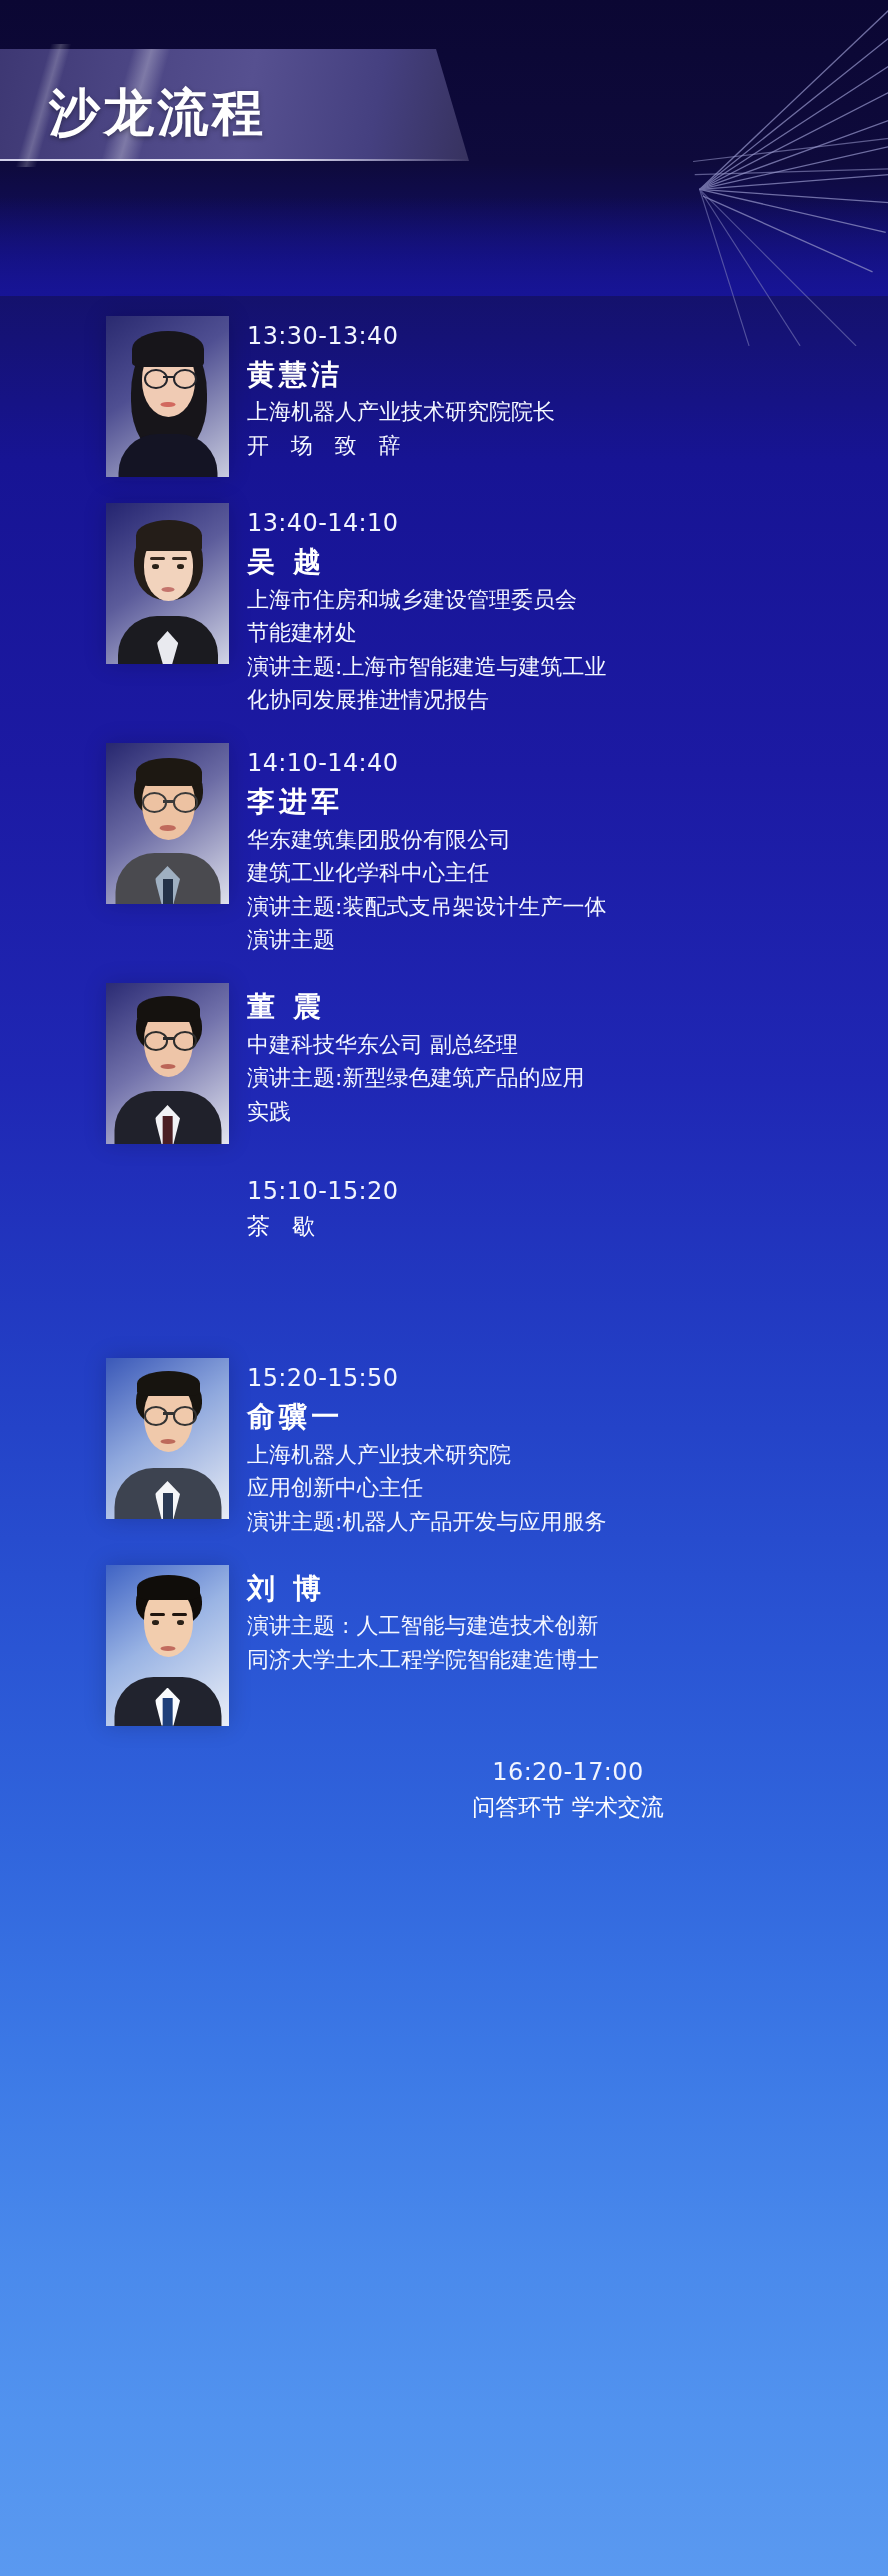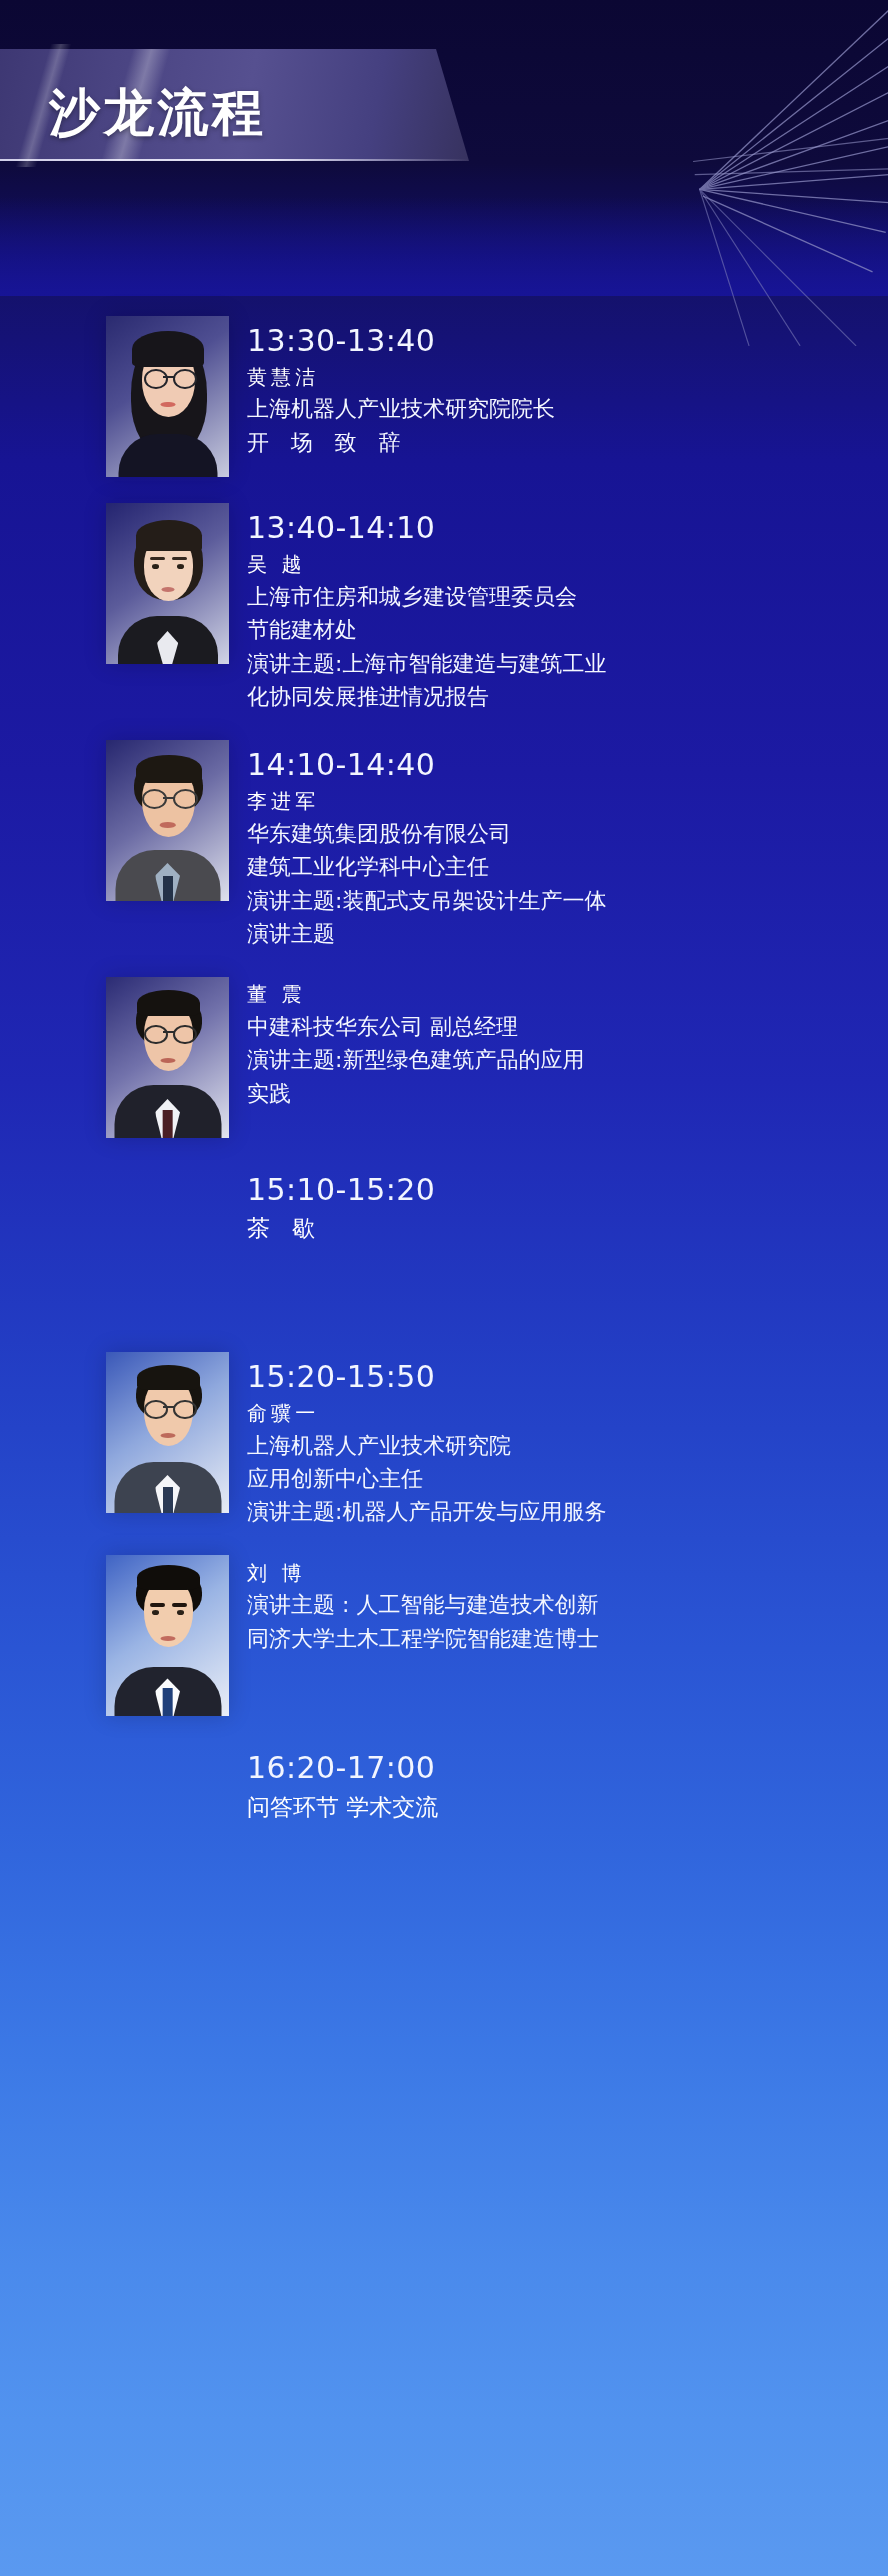--- a/index.html
+++ b/index.html
@@ -116,7 +116,7 @@
     color:#ffffff;
   }
   .t-time{
-    font-size:30px;
+    font-size:24px;
     color:#f2f5ff;
     line-height:1.46;
     letter-spacing:0.4px;

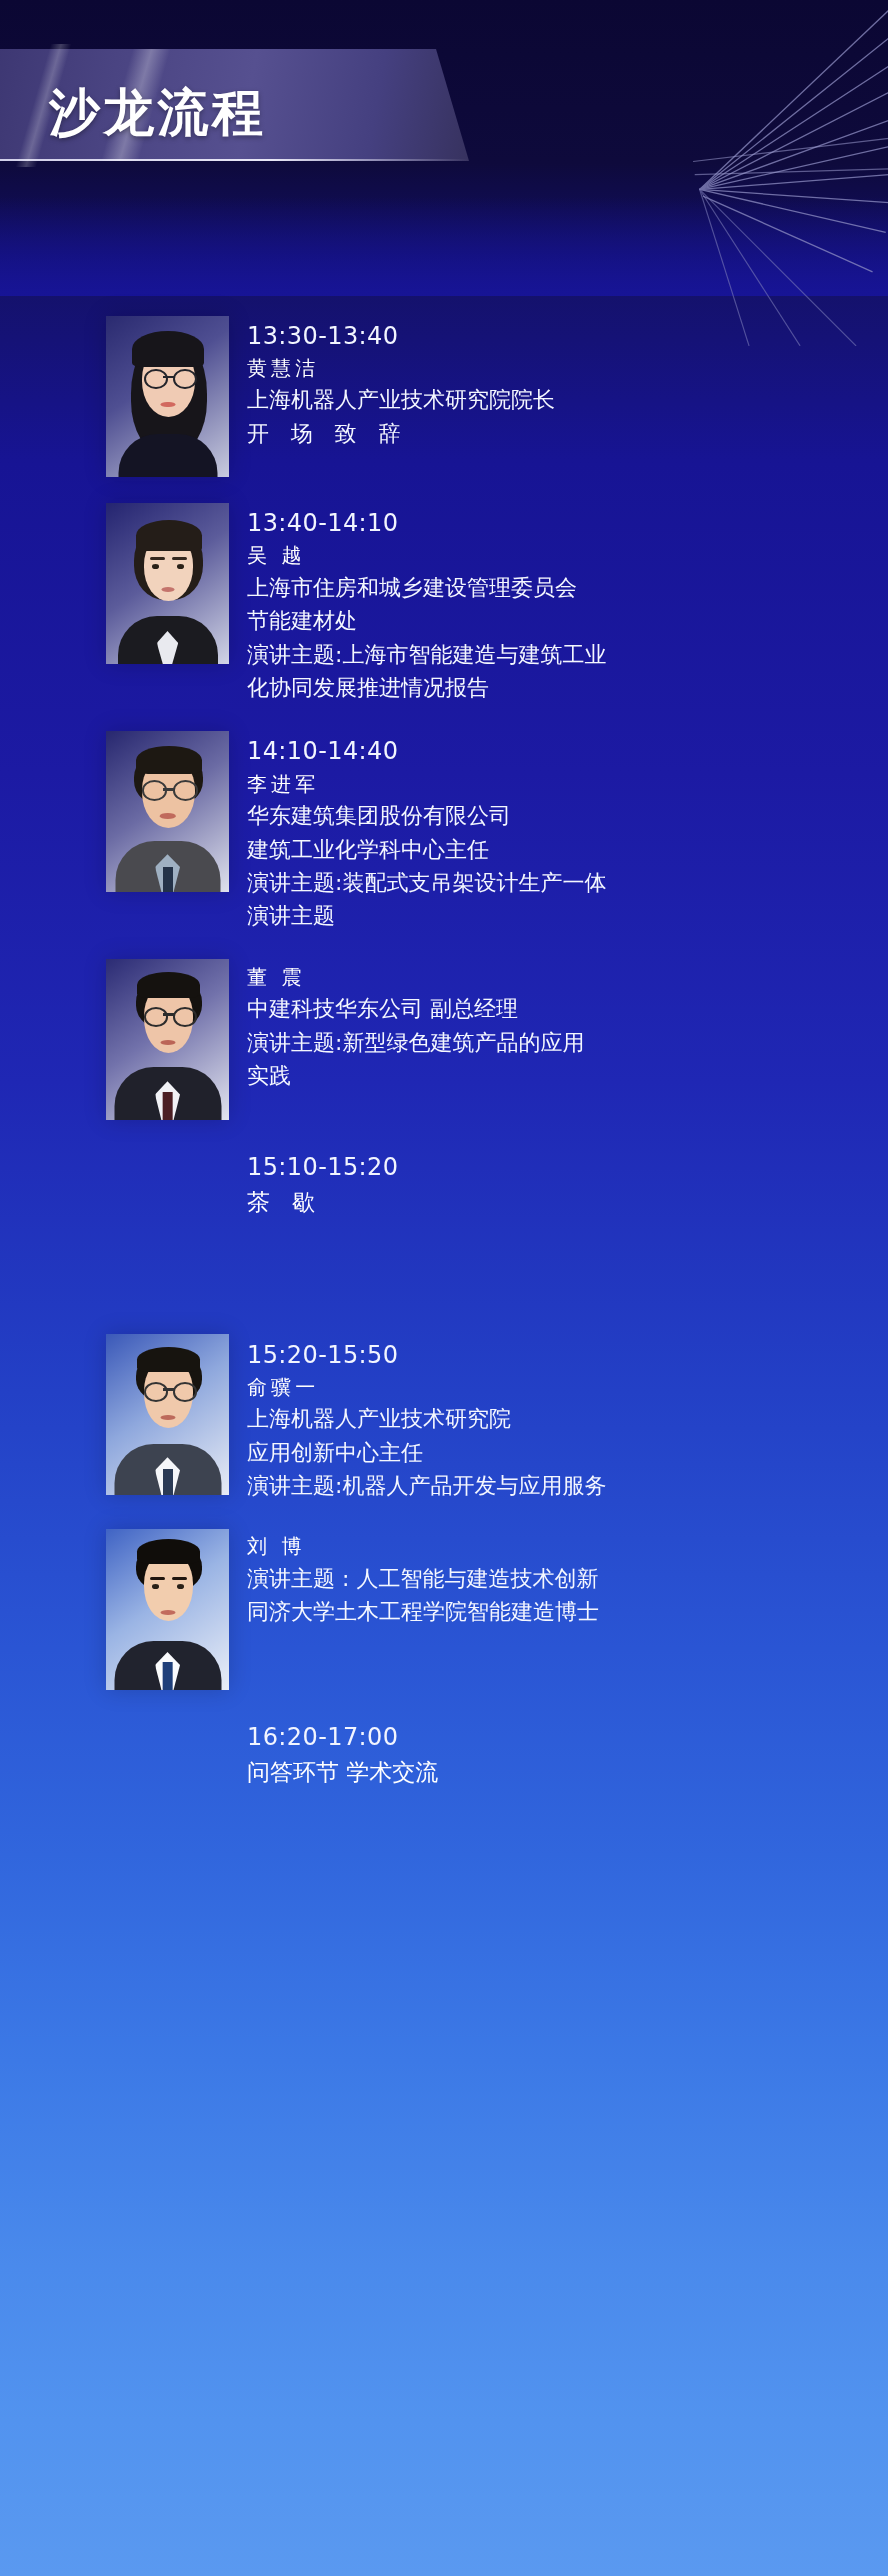--- a/index.html
+++ b/index.html
@@ -123,7 +123,7 @@
     font-family:"DejaVu Sans","Liberation Sans",sans-serif;
   }
   .t-name{
-    font-size:20px;font-weight:normal;color:#ffffff;line-height:1.48;
+    font-size:28px;font-weight:bold;color:#ffffff;line-height:1.48;
     letter-spacing:4.1px;
     font-family:"DejaVu Sans","Liberation Sans",sans-serif;
   }

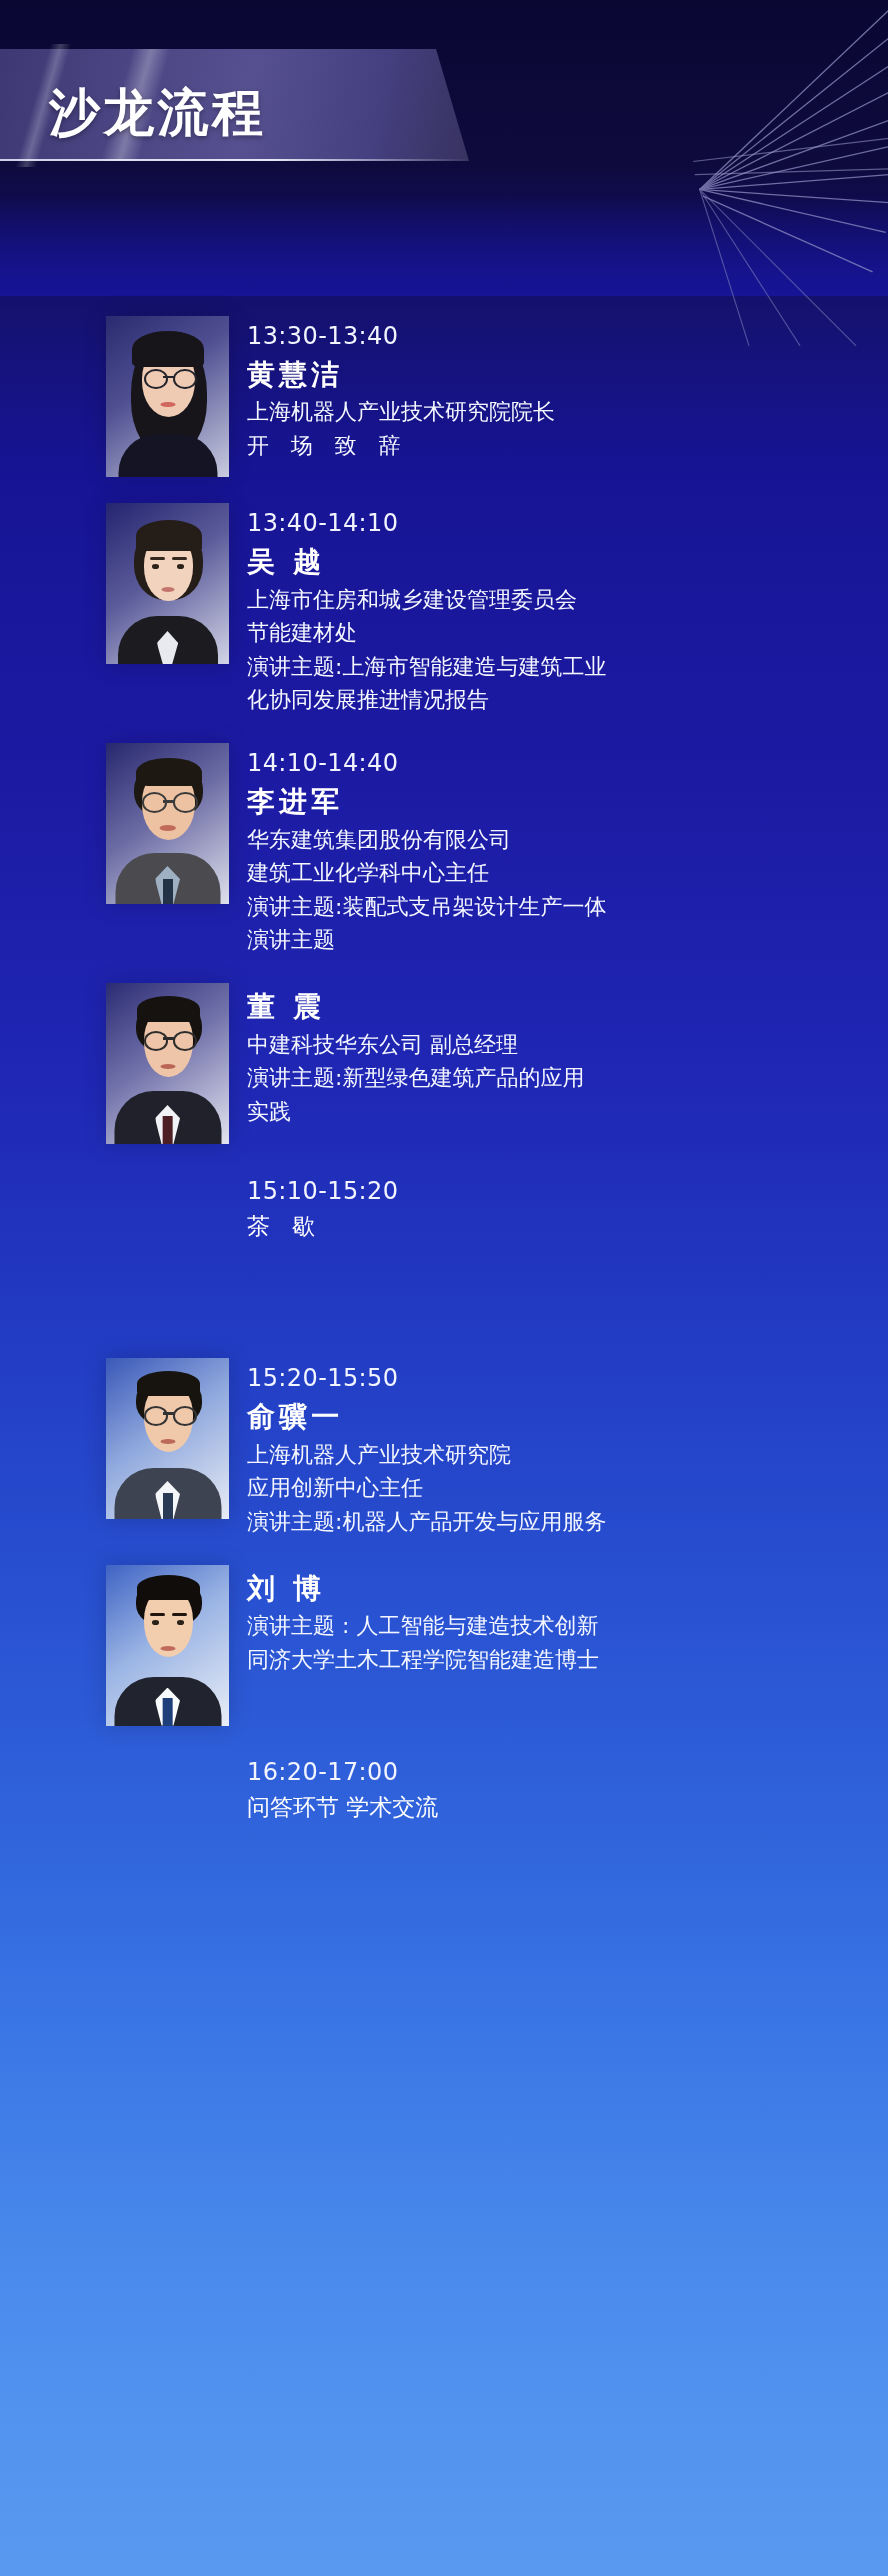--- a/index.html
+++ b/index.html
@@ -335,7 +335,7 @@
       </div>
     </div>
 
-    <div class="row noimg" style="min-height:107px;">
+    <div class="row noimg" style="min-height:107px;text-align:center;">
       <div class="photo-wrap">
         <div class="photo spacer"></div>
       </div>

